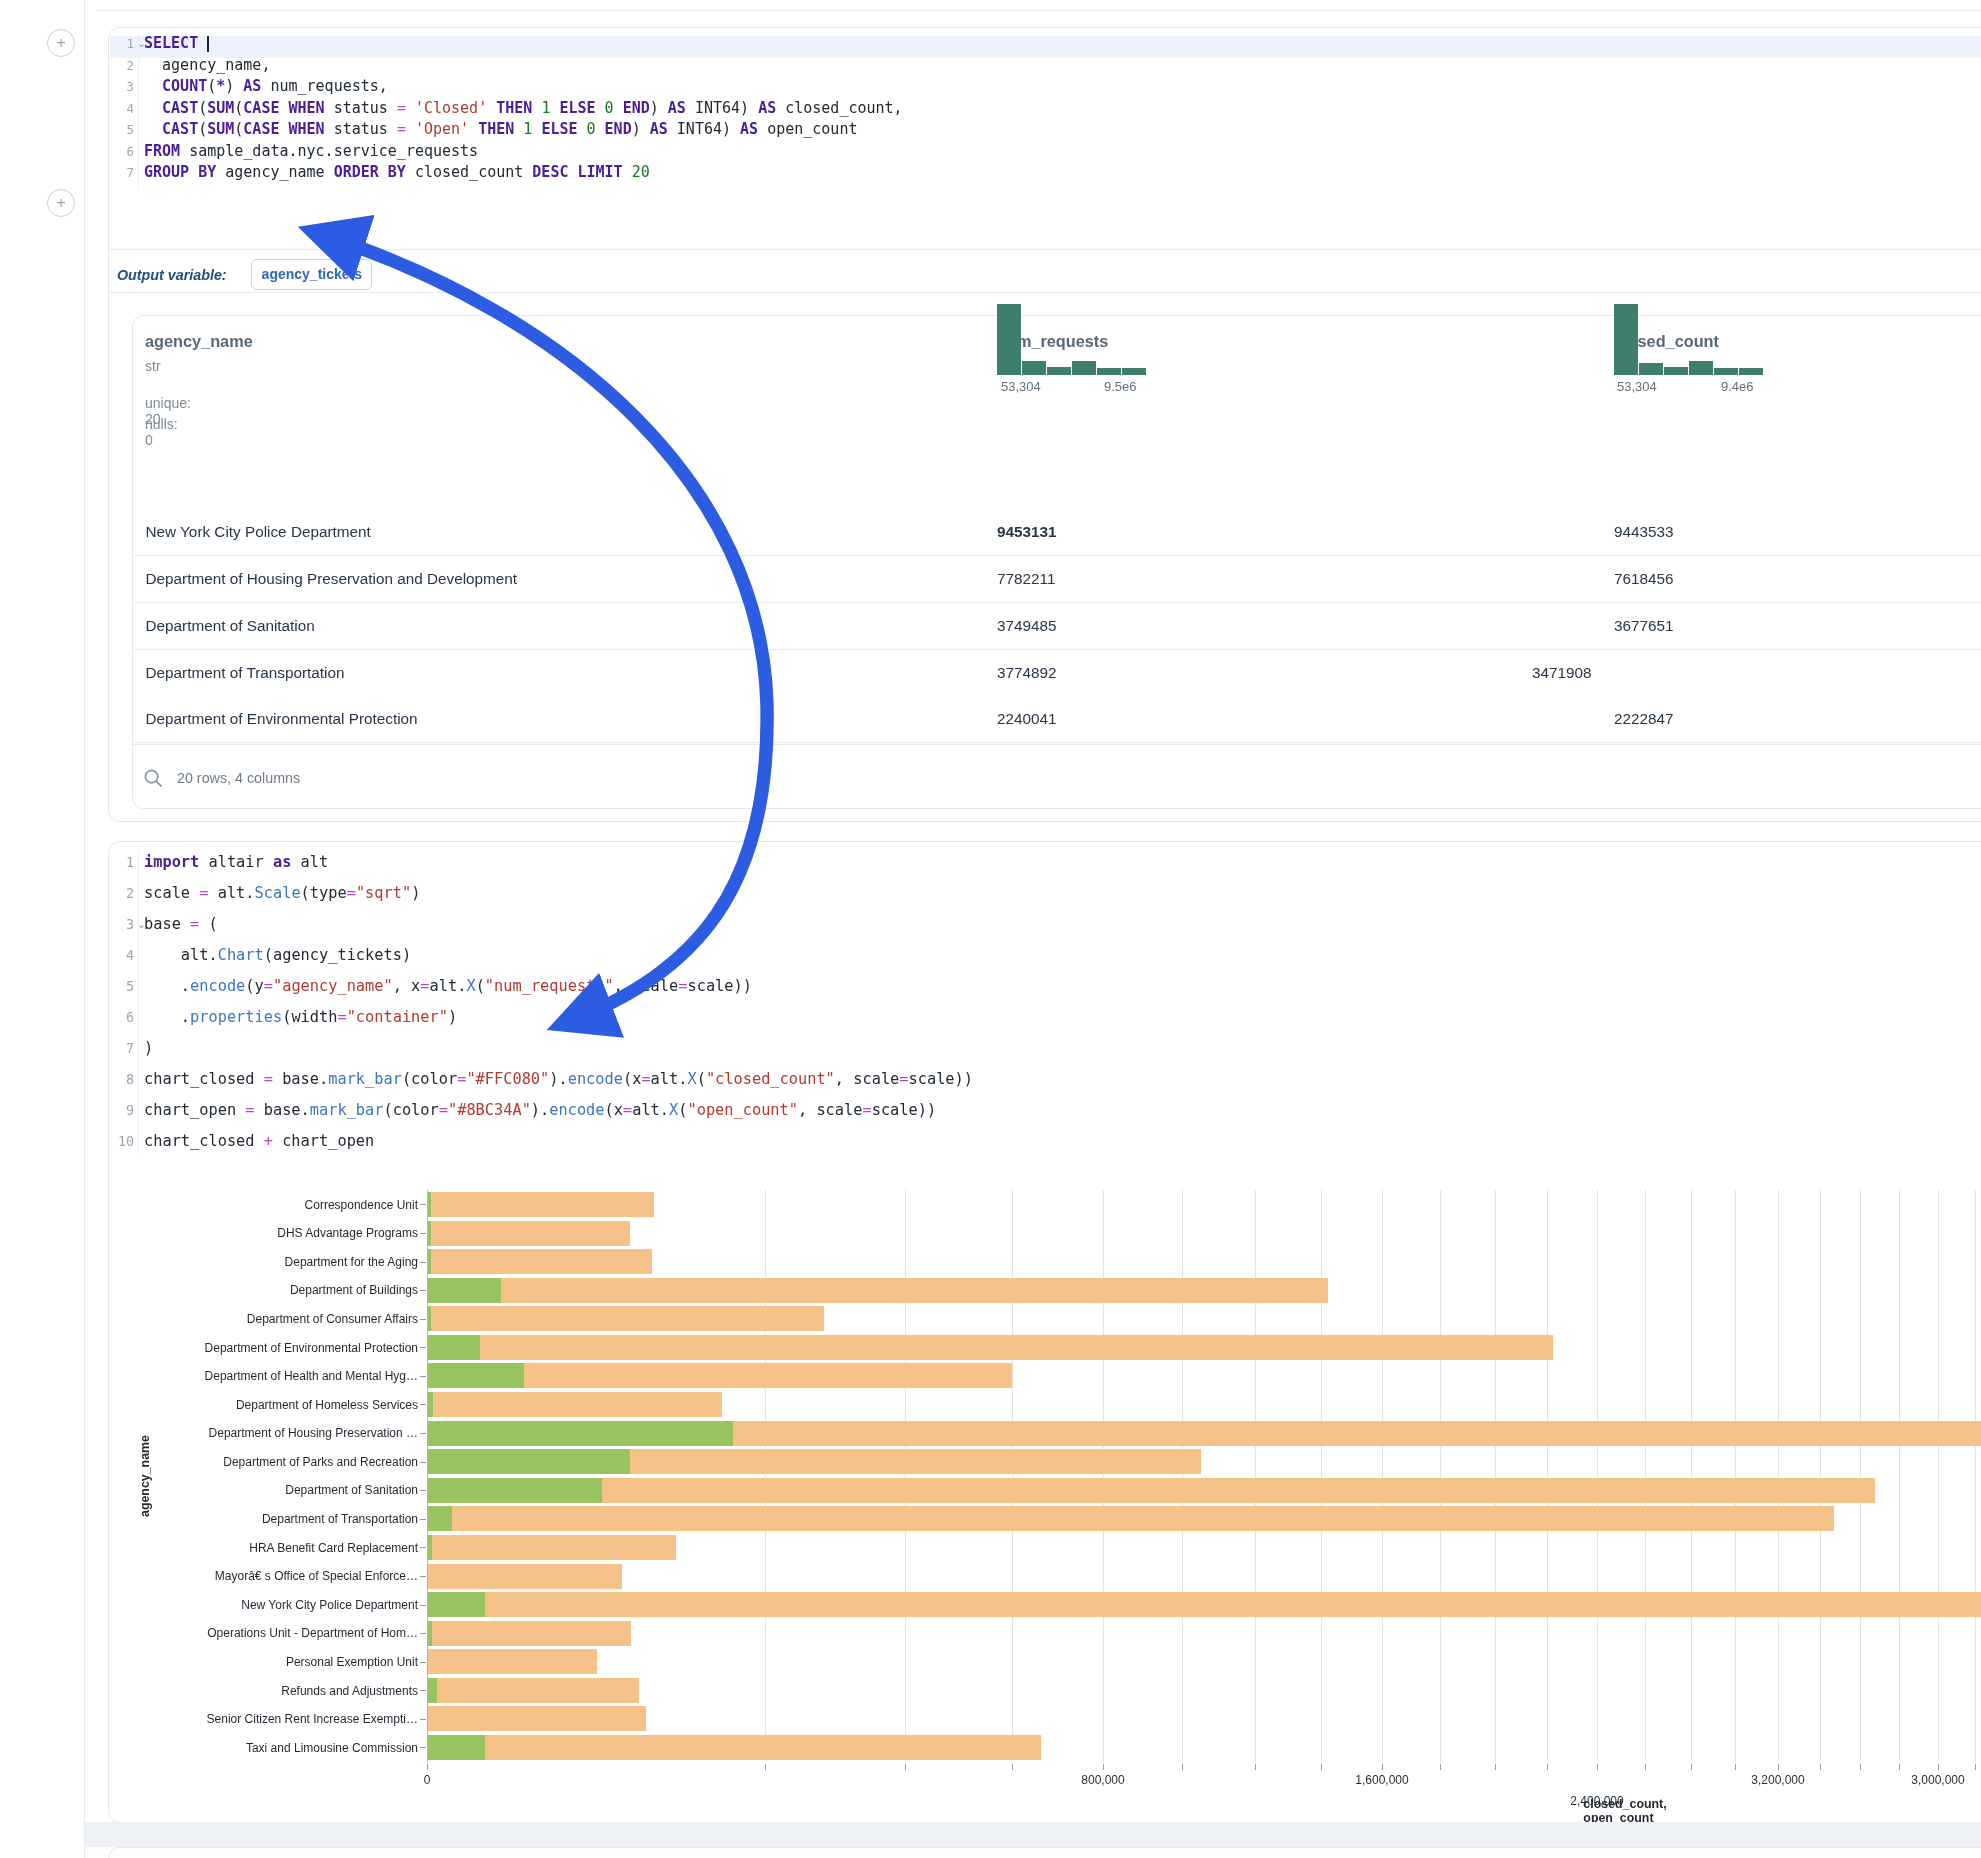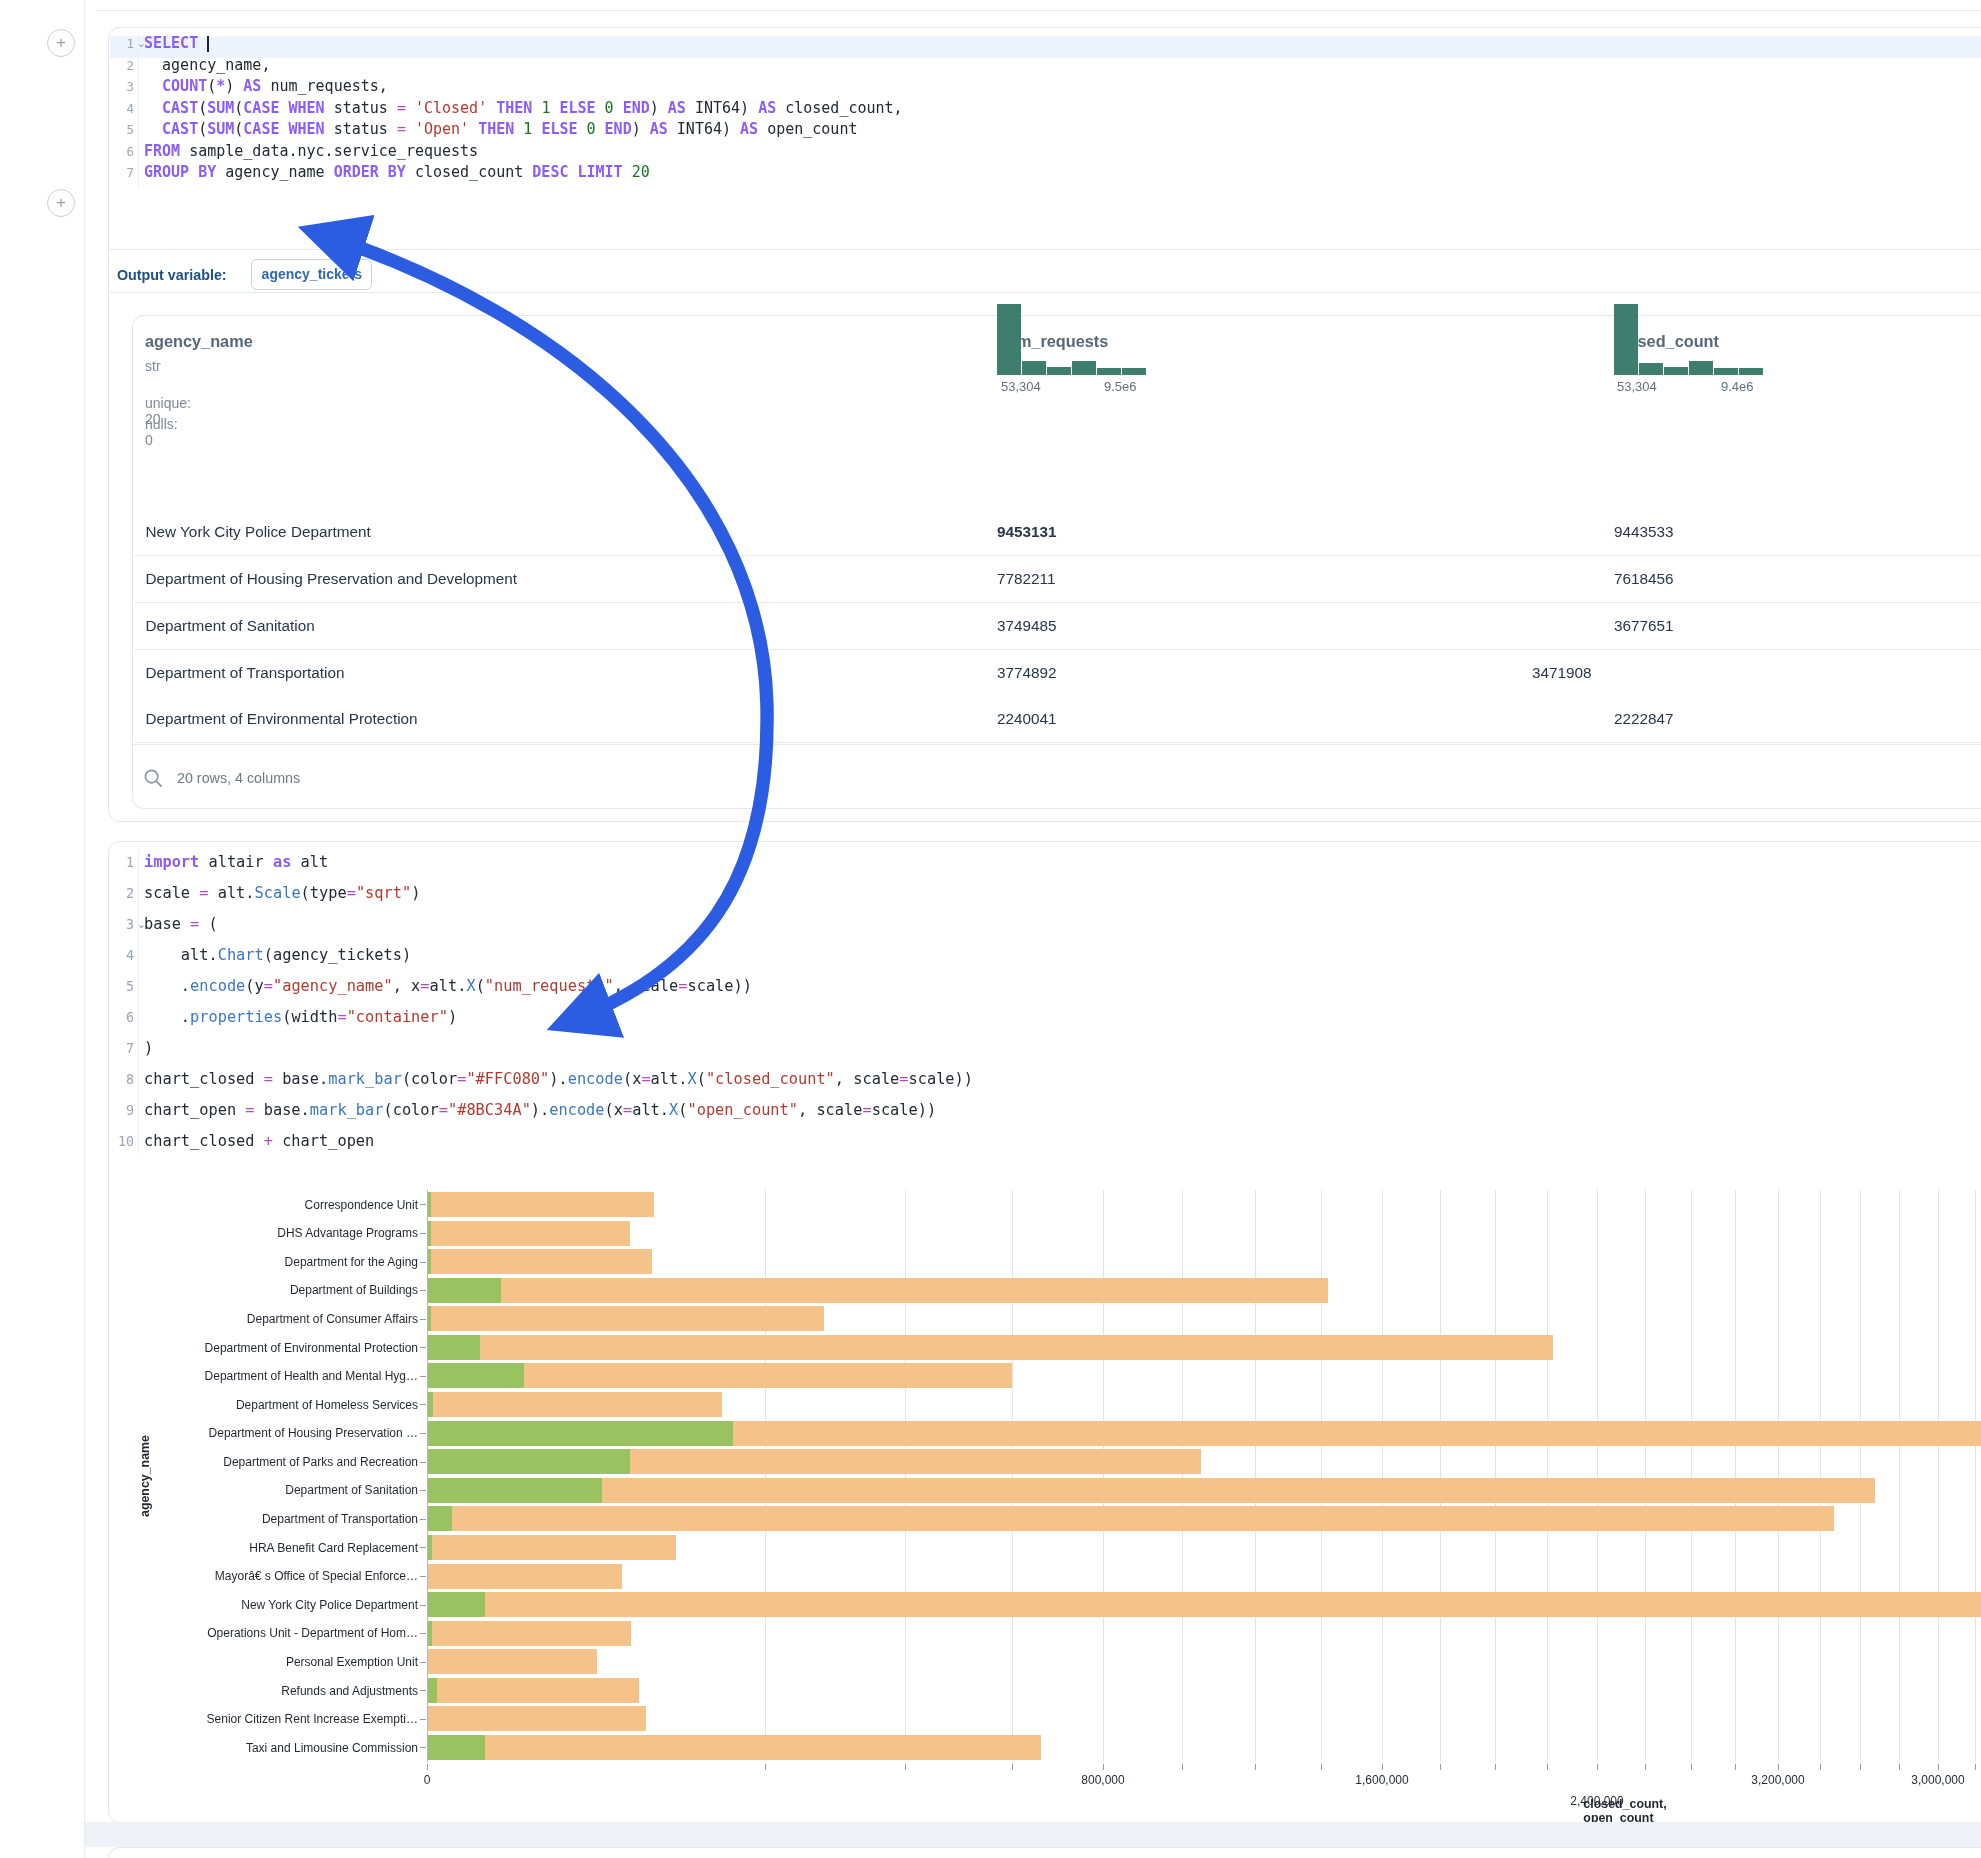--- a/index.html
+++ b/index.html
@@ -16,7 +16,7 @@
   .gut{position:absolute;left:0;width:25px;text-align:right;color:#9aa6b4;font-family:"DejaVu Sans Mono",monospace;}
   .fold{position:absolute;left:28px;color:#8b97a4;}
   .src{position:absolute;left:35px;font-family:"DejaVu Sans Mono",monospace;color:#202a35;}
-  .tk-k{color:#8b5cf6;font-weight:600;}
+  .tk-k{color:#4c1d95;font-weight:600;}
   .tk-s{color:#b13a30;}
   .tk-n{color:#17761f;}
   .tk-f{color:#3a76c2;}

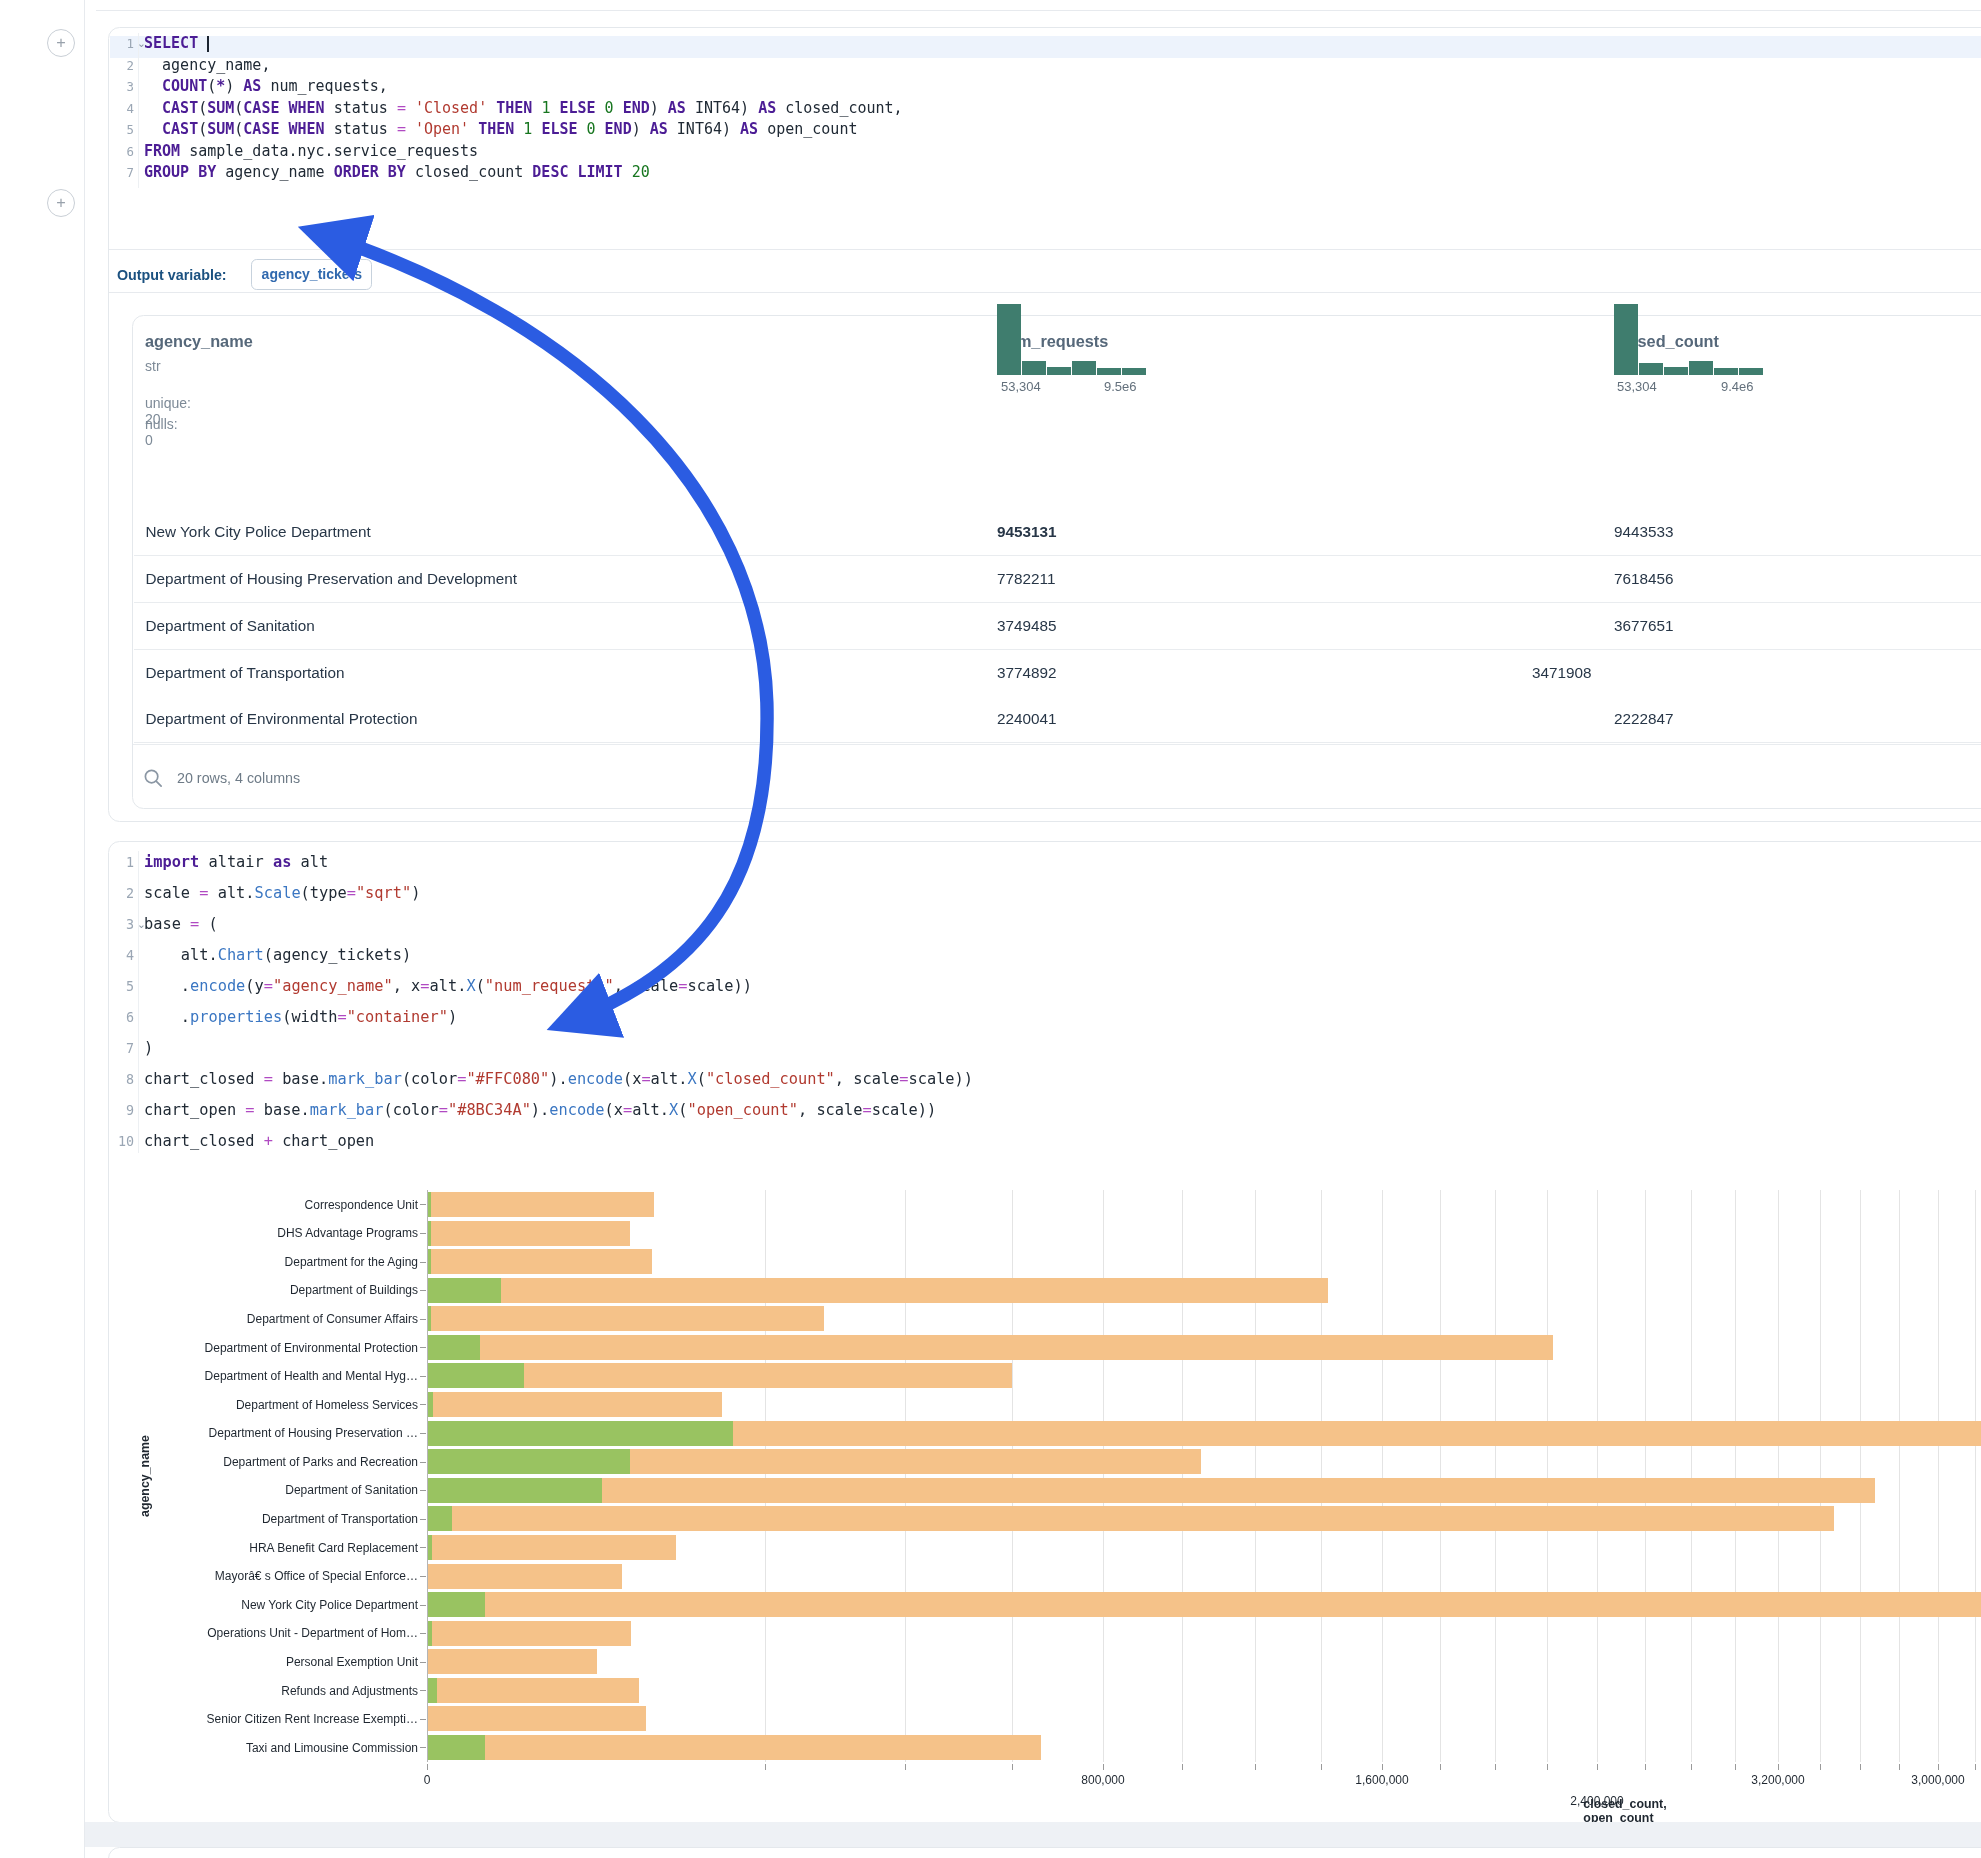--- a/index.html
+++ b/index.html
@@ -66,7 +66,7 @@
   <div class="vline" style="left:138px;top:32.5px;height:155px;background:#edf0f3;"></div>
 
   <div class="hline" style="left:109px;right:0;top:249px;"></div>
-  <div class="abs" style="left:117px;top:267px;font-size:14.3px;font-weight:700;color:#1b5180;">Output variable:</div>
+  <div class="abs" style="left:117px;top:267px;font-size:14.3px;font-weight:700;color:#1b5180;font-style:italic;">Output variable:</div>
   <div class="abs" style="left:251px;top:259px;width:119px;height:29px;border:1px solid #c7d2dd;border-radius:5.7px;background:#fff;overflow:hidden;">
     <span class="abs" style="left:9.6px;top:5.7px;font-size:14px;font-weight:600;color:#3069ae;white-space:nowrap;">agency_tickets</span>
   </div>

